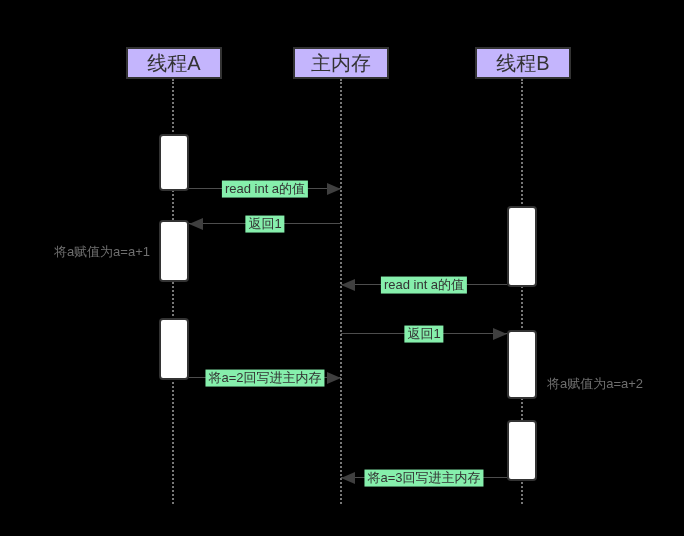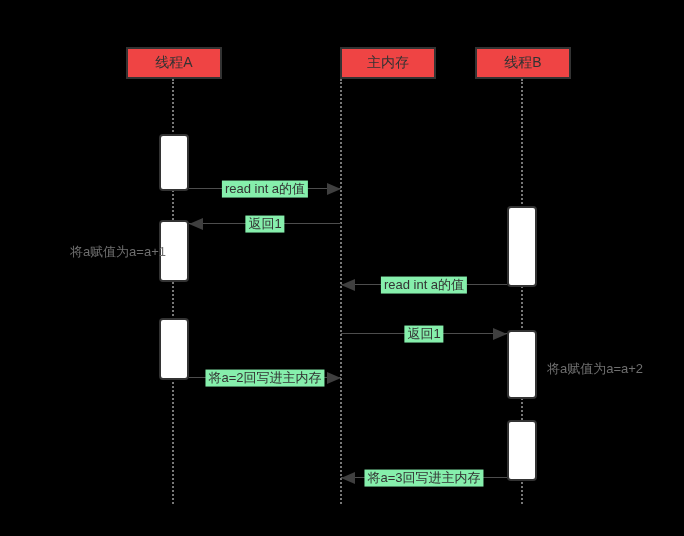--- a/index.html
+++ b/index.html
@@ -23,10 +23,10 @@
     width: 96px;
     height: 32px;
     box-sizing: border-box;
-    background: #ef4444;
+    background: #c4b5fd;
     border: 2px solid #333333;
     color: #333333;
-    font-size: 14px;
+    font-size: 20px;
     display: flex;
     align-items: center;
     justify-content: center;

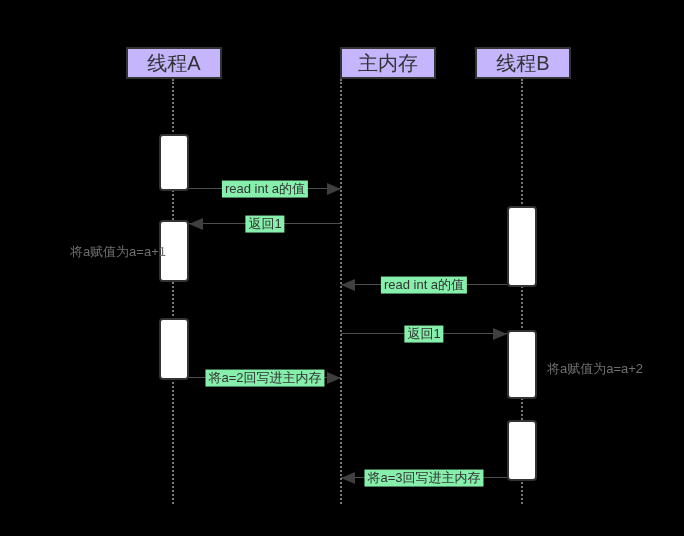--- a/index.html
+++ b/index.html
@@ -33,7 +33,7 @@
     white-space: nowrap;
   }
   #actor-a { left: 126px; }
-  #actor-m { left: 293px; margin-left: 47px; }
+  #actor-m { left: 293px; }
   #actor-b { left: 475px; text-align: right; }
 
   

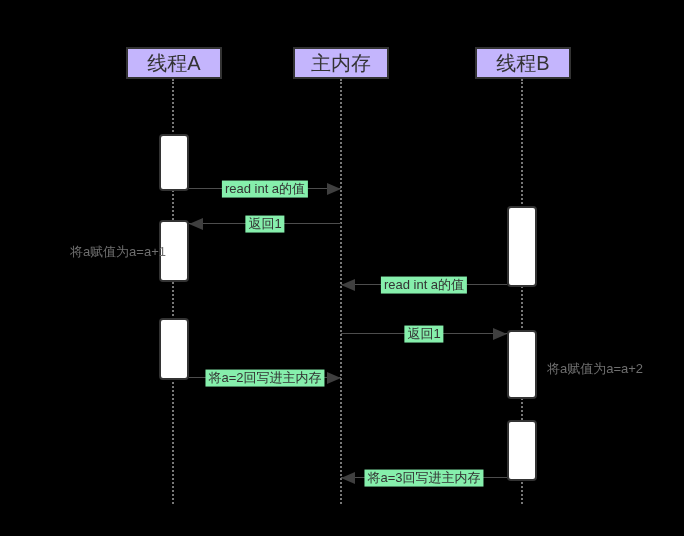--- a/index.html
+++ b/index.html
@@ -119,7 +119,7 @@
     line-height: 15px;
     white-space: nowrap;
   }
-  #note-a { left: 60px;  top: 244px; width: 106px; text-align: right; }
+  #note-a { left: 44px;  top: 244px; width: 106px; text-align: right; }
   #note-b { left: 547px; top: 361px; text-align: left; }
 </style>
 </head>

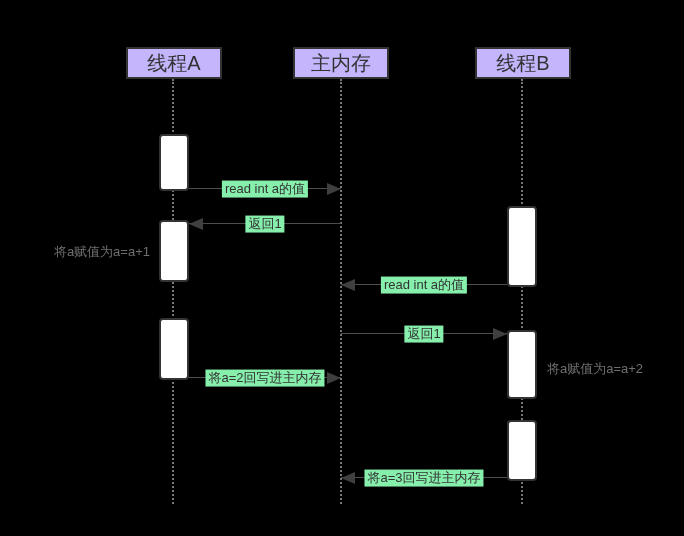--- a/index.html
+++ b/index.html
@@ -120,7 +120,7 @@
     white-space: nowrap;
   }
   #note-a { left: 44px;  top: 244px; width: 106px; text-align: right; }
-  #note-b { left: 547px; top: 361px; text-align: left; }
+  #note-b { left: 547px; top: 376px; text-align: left; }
 </style>
 </head>
 <body>

